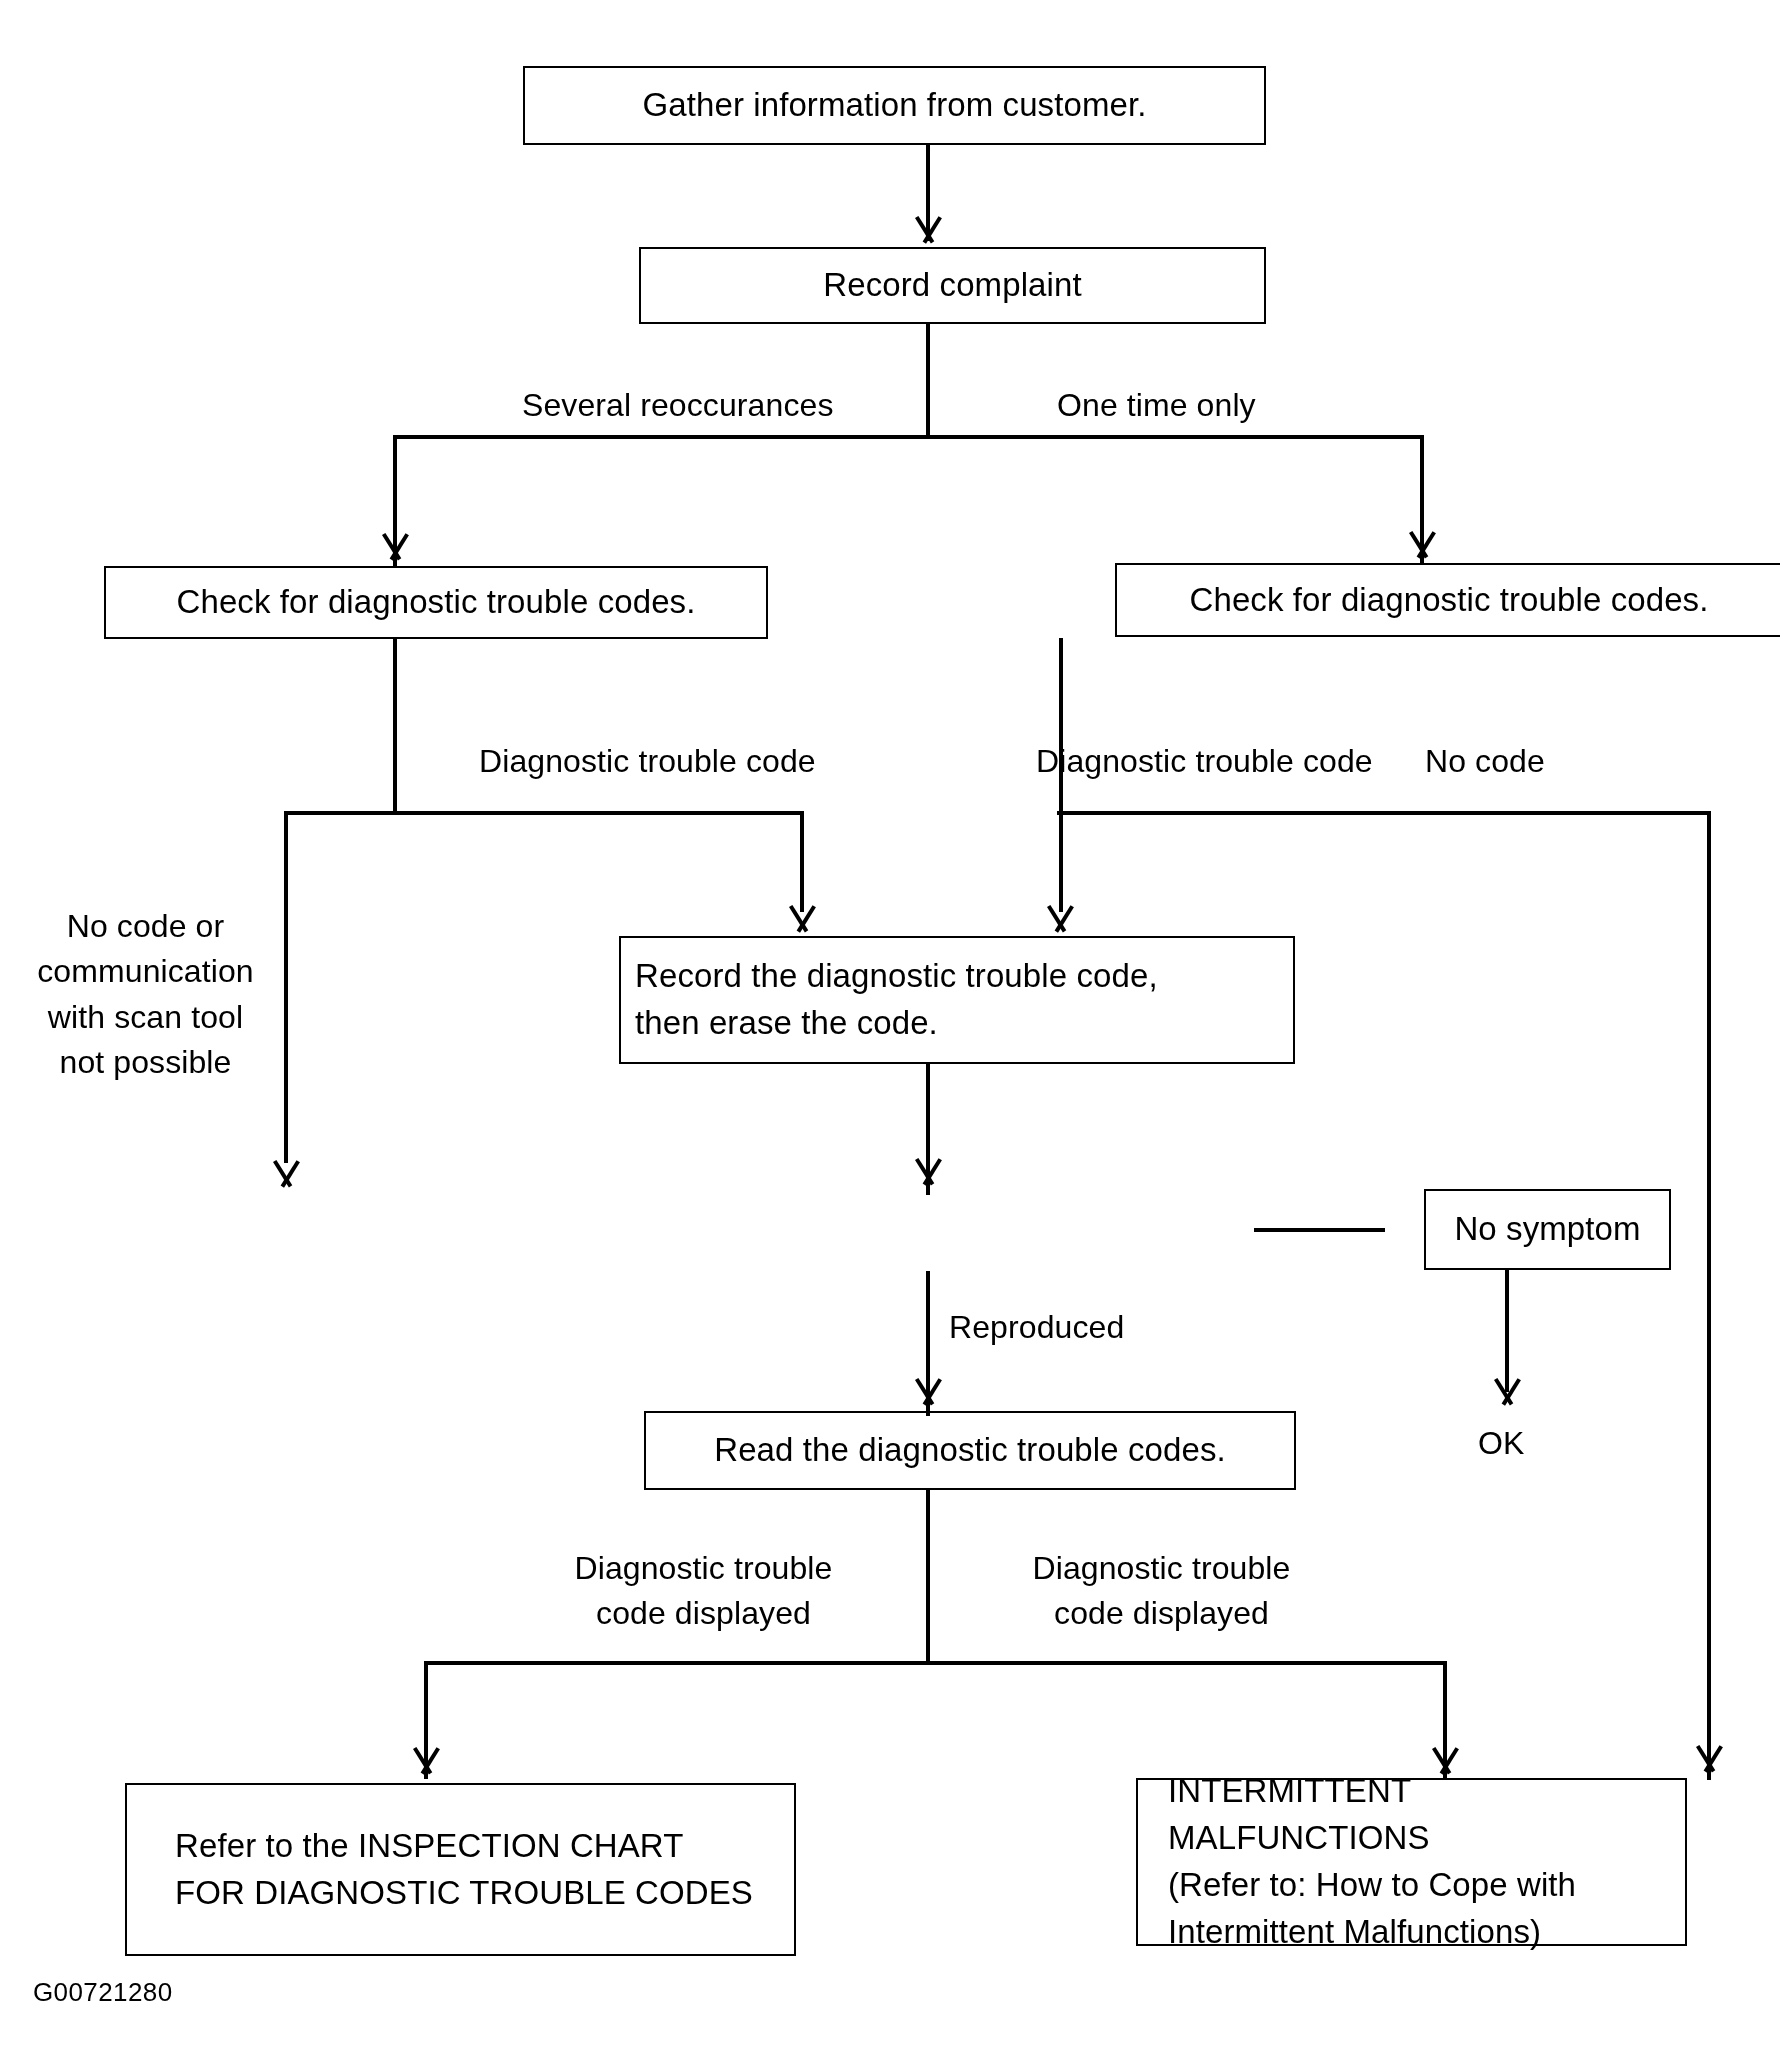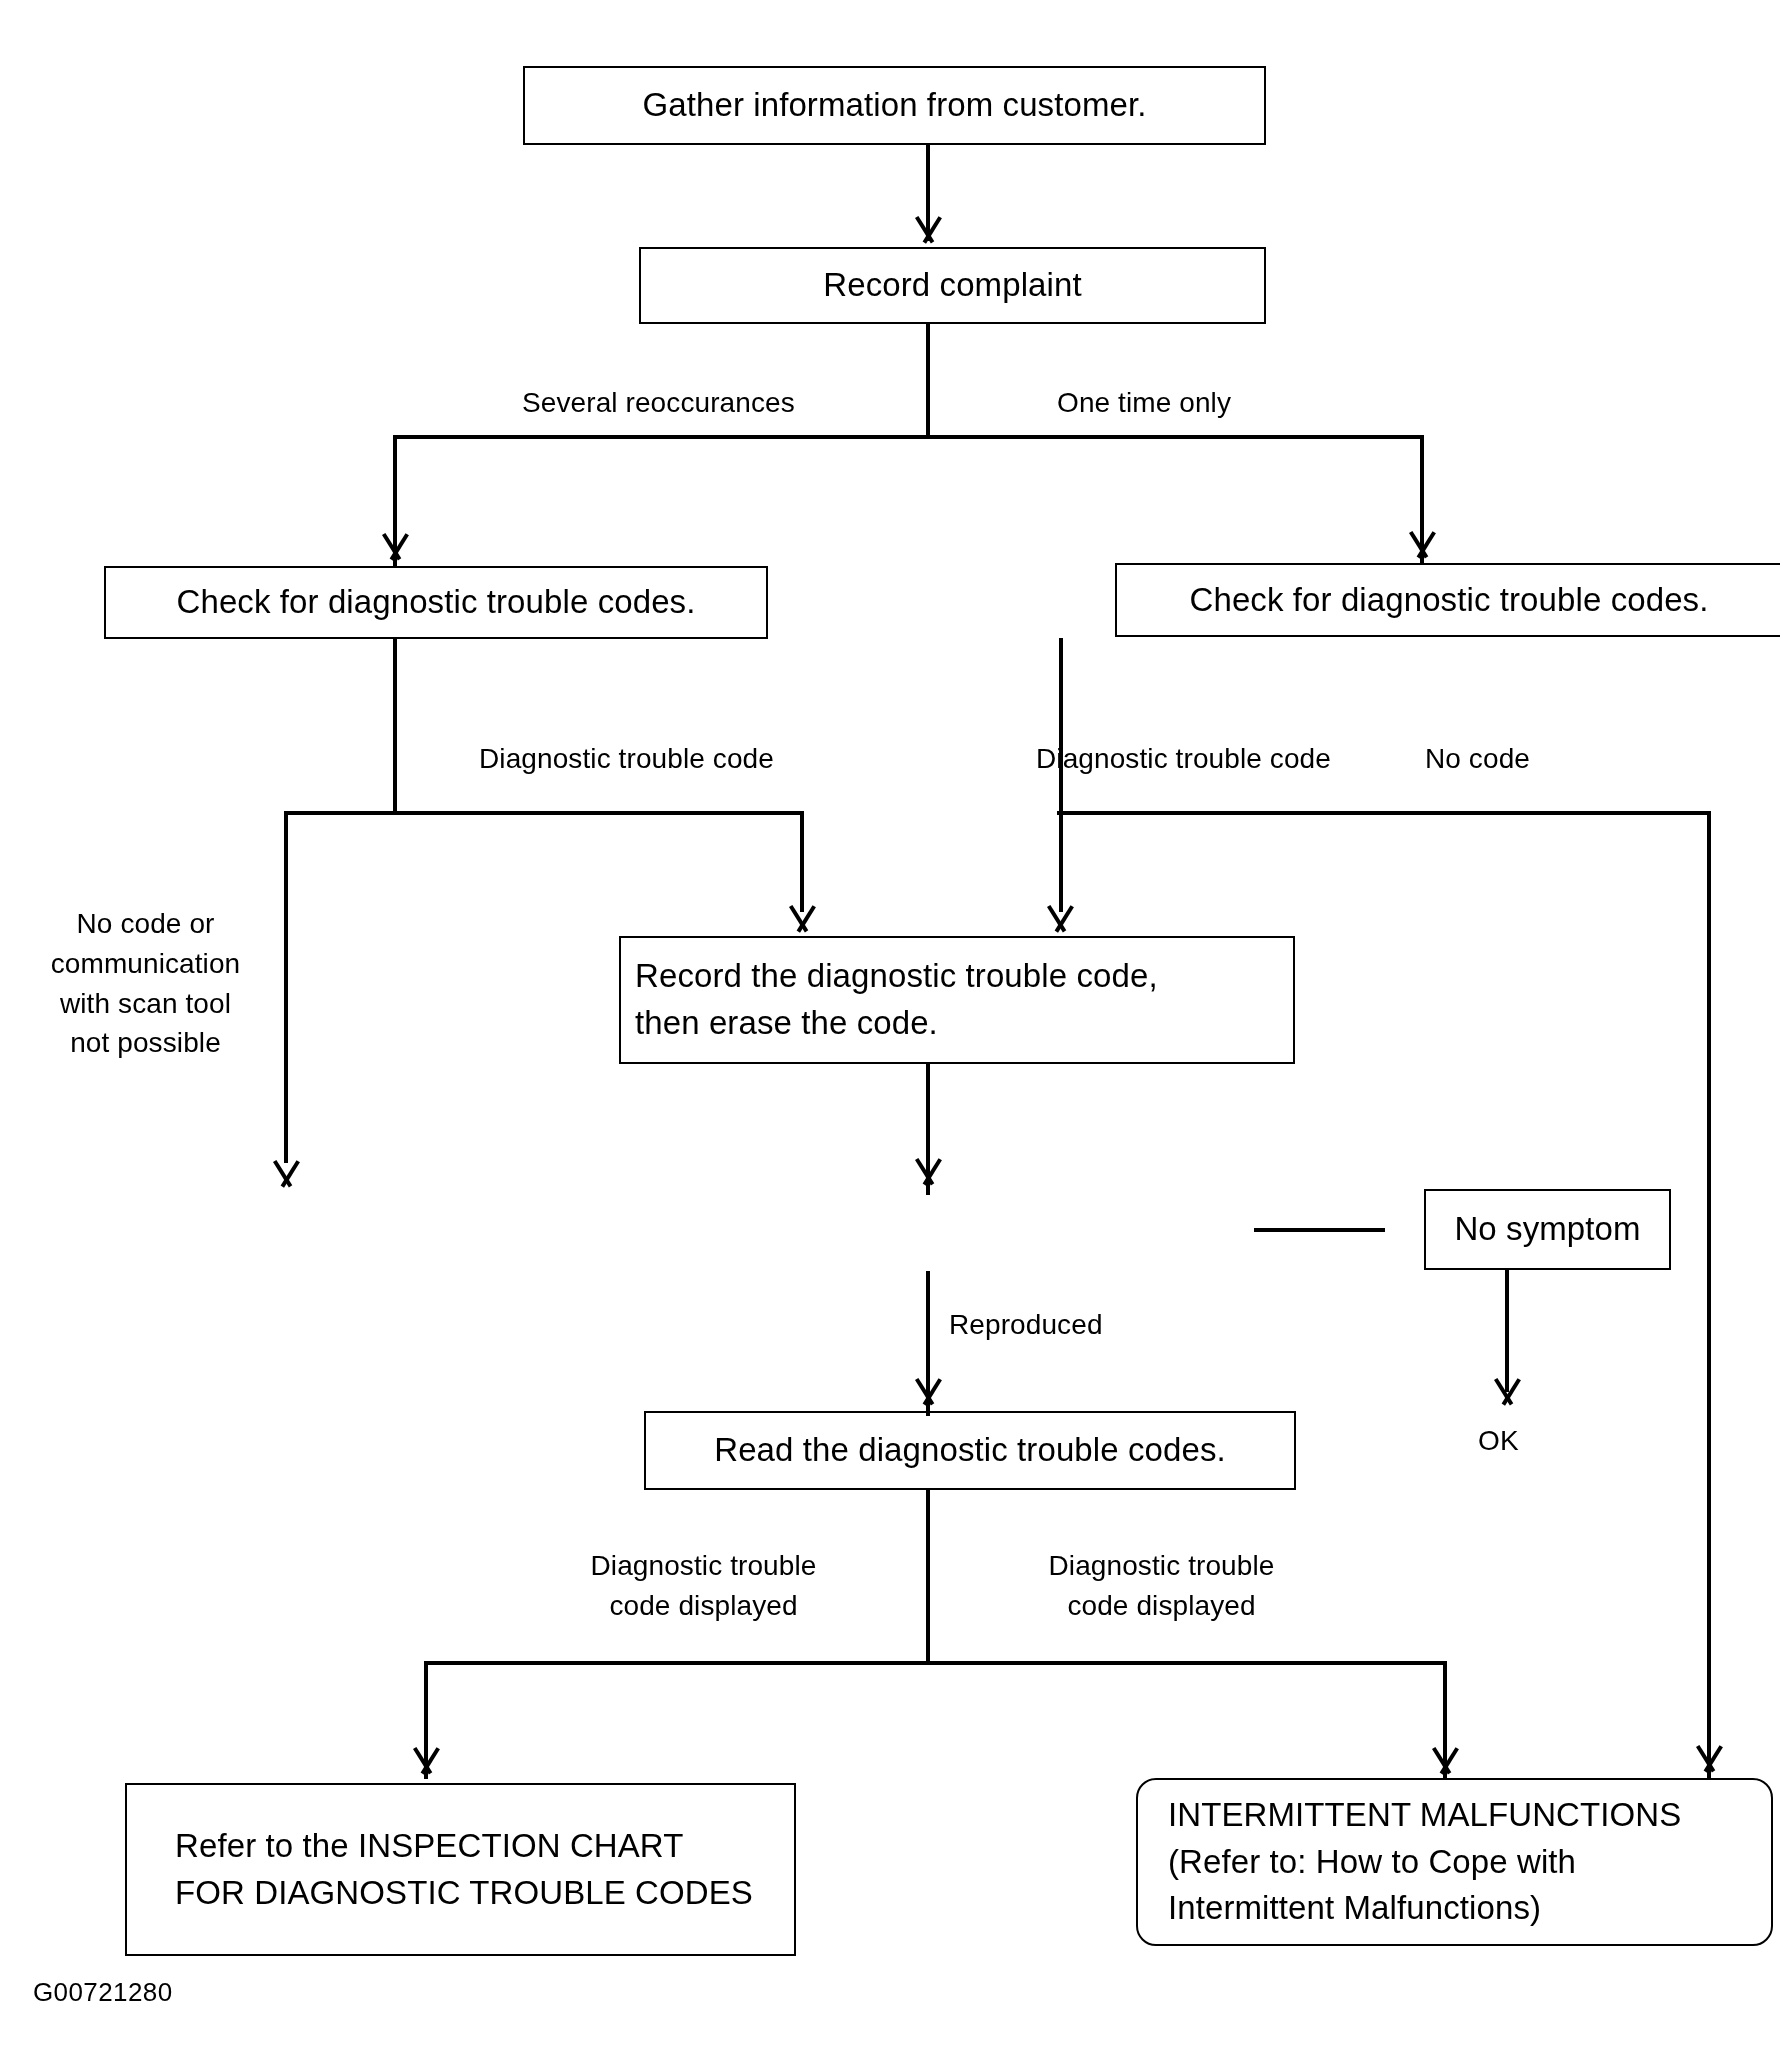--- a/index.html
+++ b/index.html
@@ -27,7 +27,7 @@
 
   .edge-label {
     position:absolute;
-    font-size:28px;
+    font-size:32px;
     line-height:1.42;
     white-space:pre-line;
     letter-spacing:0.1px;

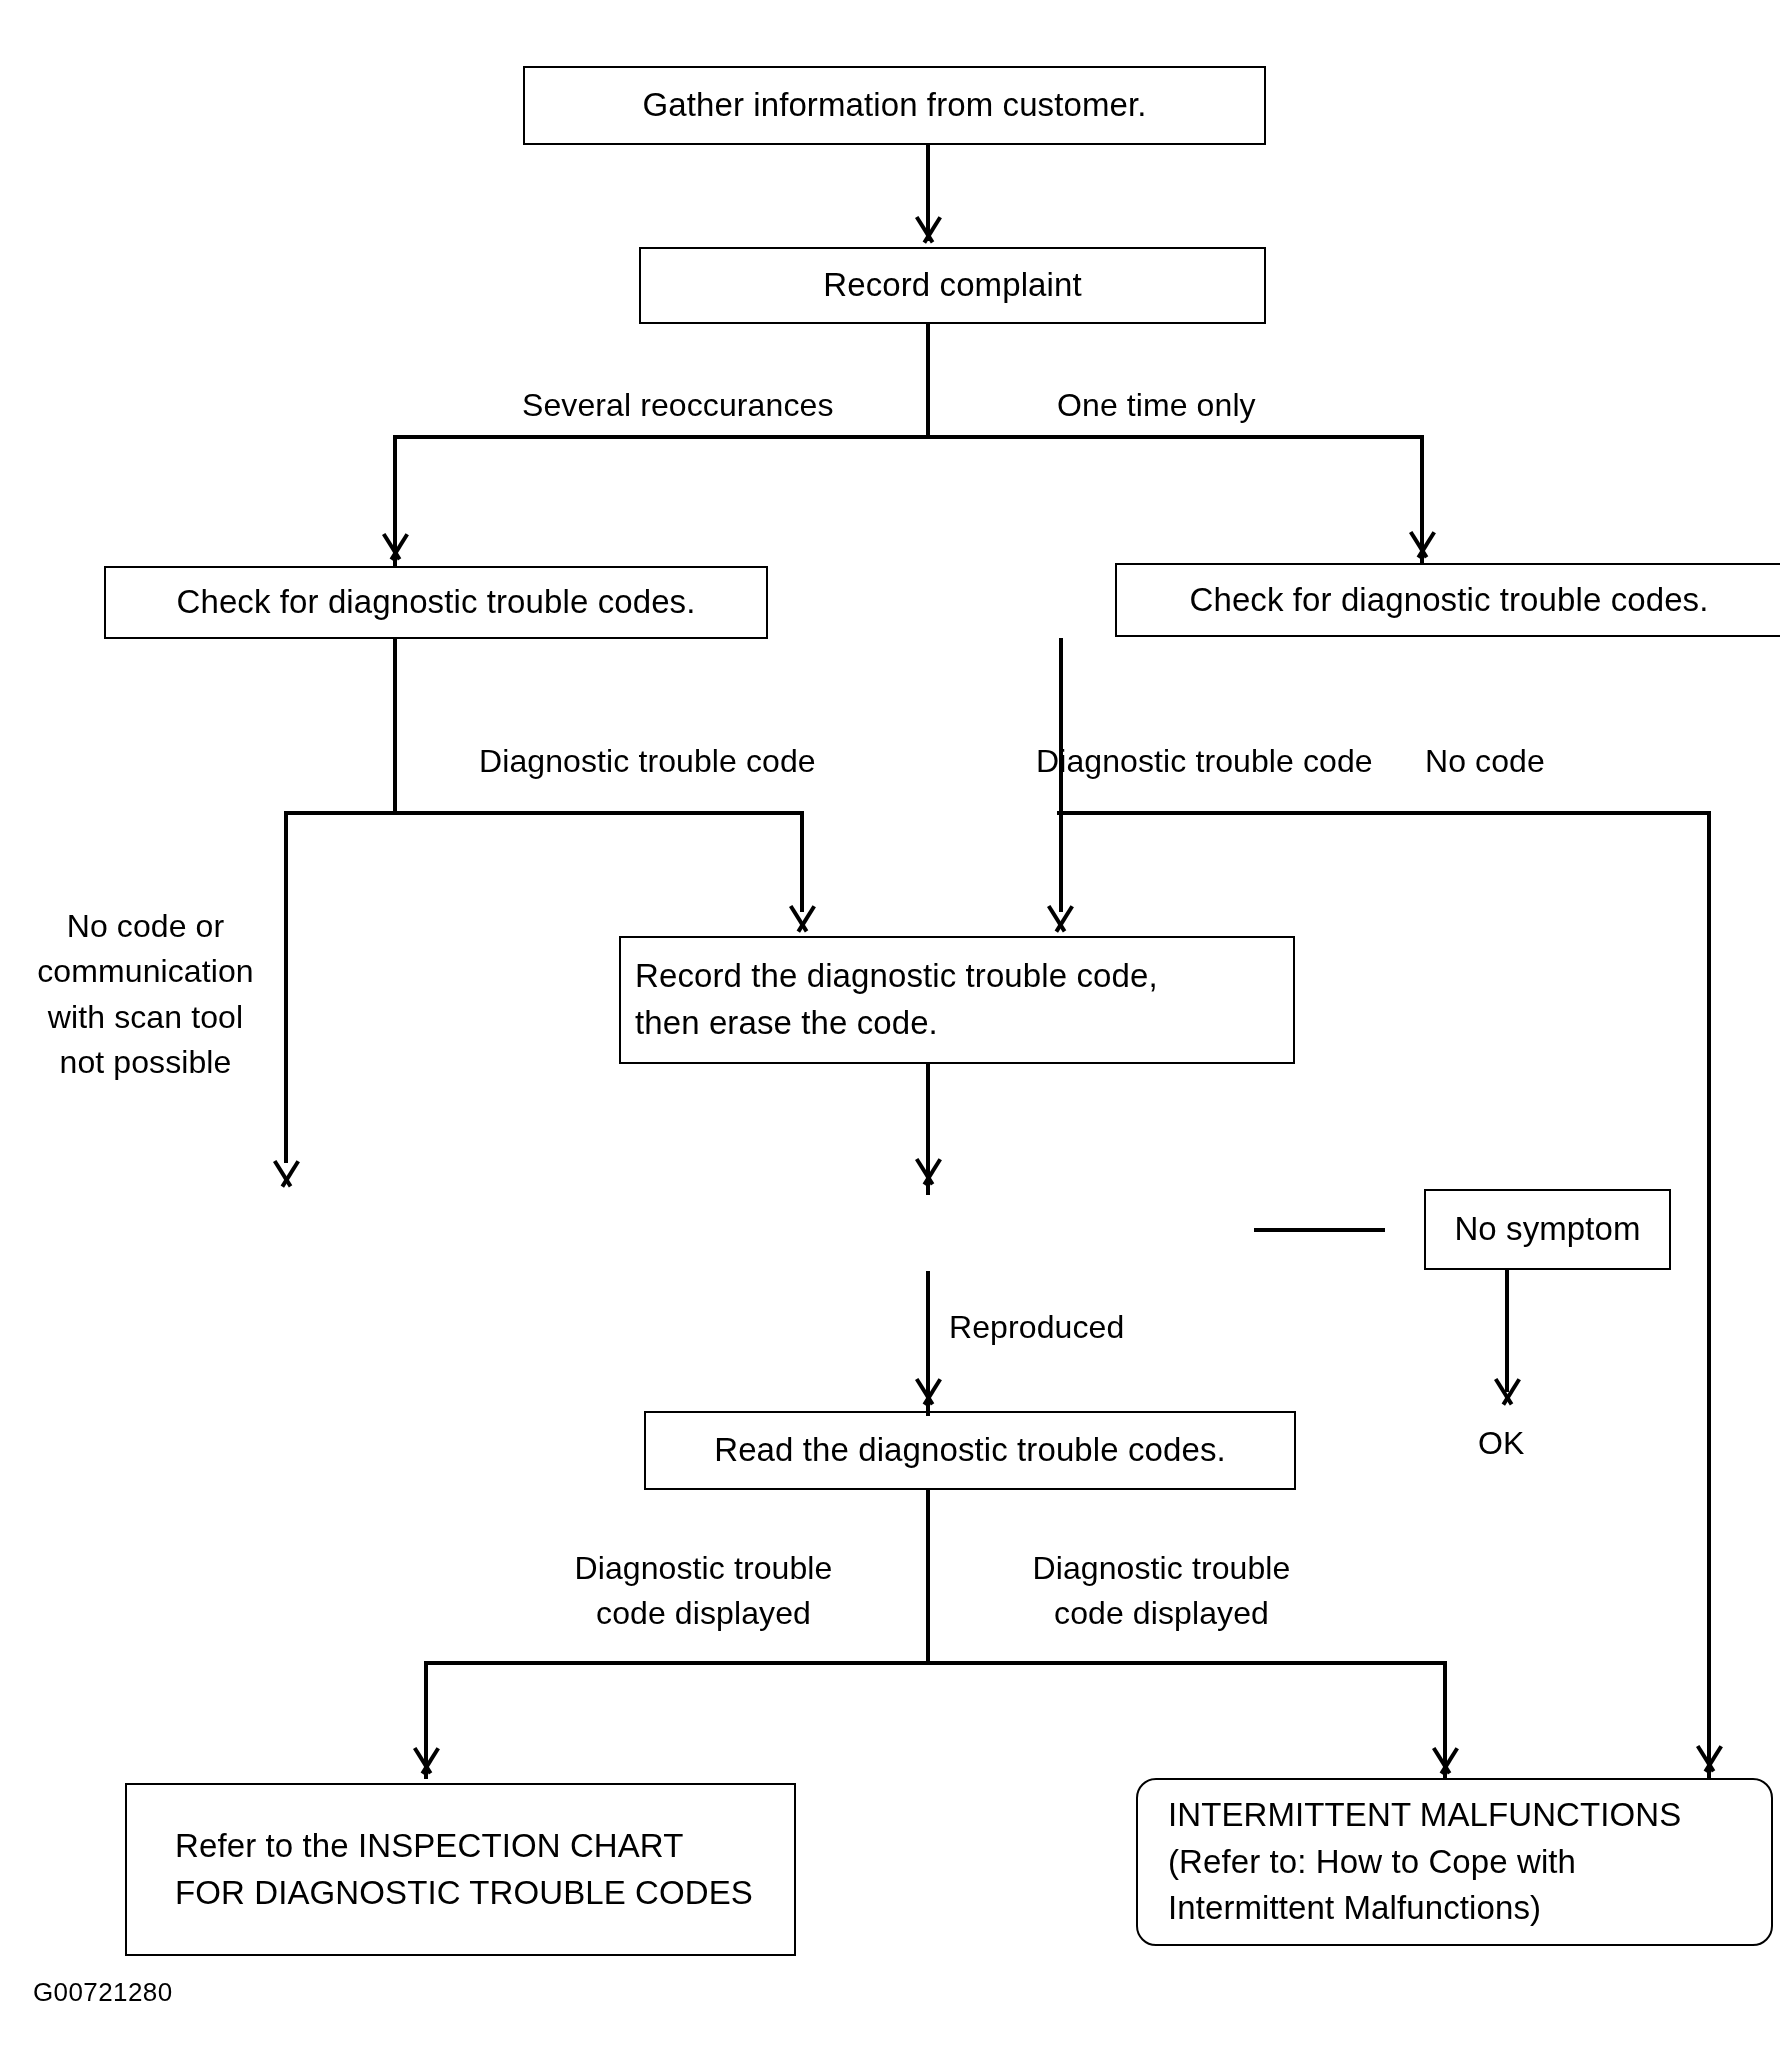--- a/index.html
+++ b/index.html
@@ -100,7 +100,7 @@
 FOR DIAGNOSTIC TROUBLE CODES</span>
   </div>
 
-  <div class="node" style="left:1095px; top:1778px; width:637px; height:168px; padding-left:30px;border-radius:20px;">
+  <div class="node" style="left:1095px; top:1778px; width:551px; height:168px; padding-left:30px;">
     <span class="txt">INTERMITTENT MALFUNCTIONS
 (Refer to:  How to Cope with
 Intermittent Malfunctions)</span>

